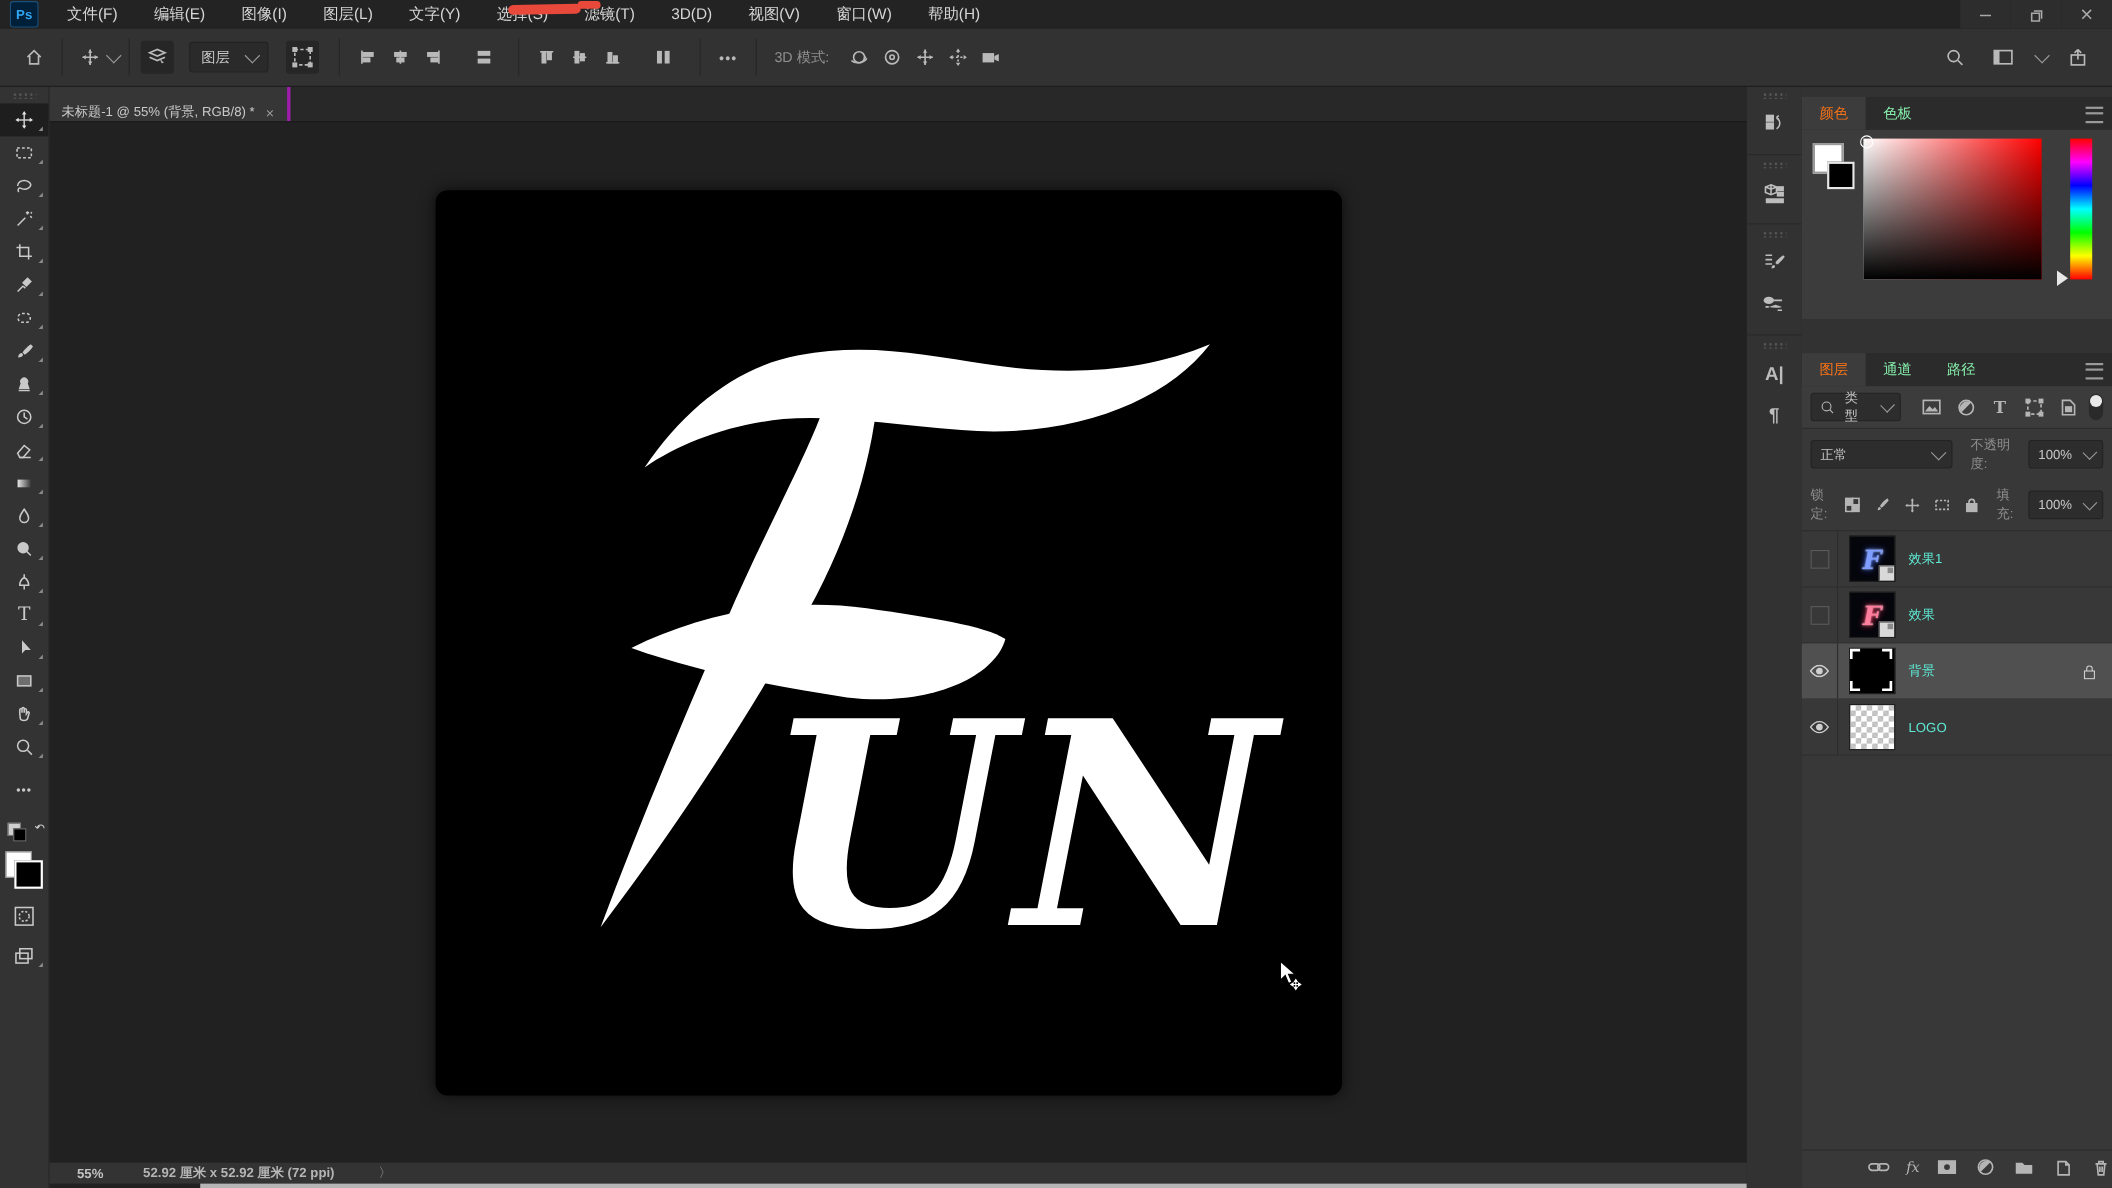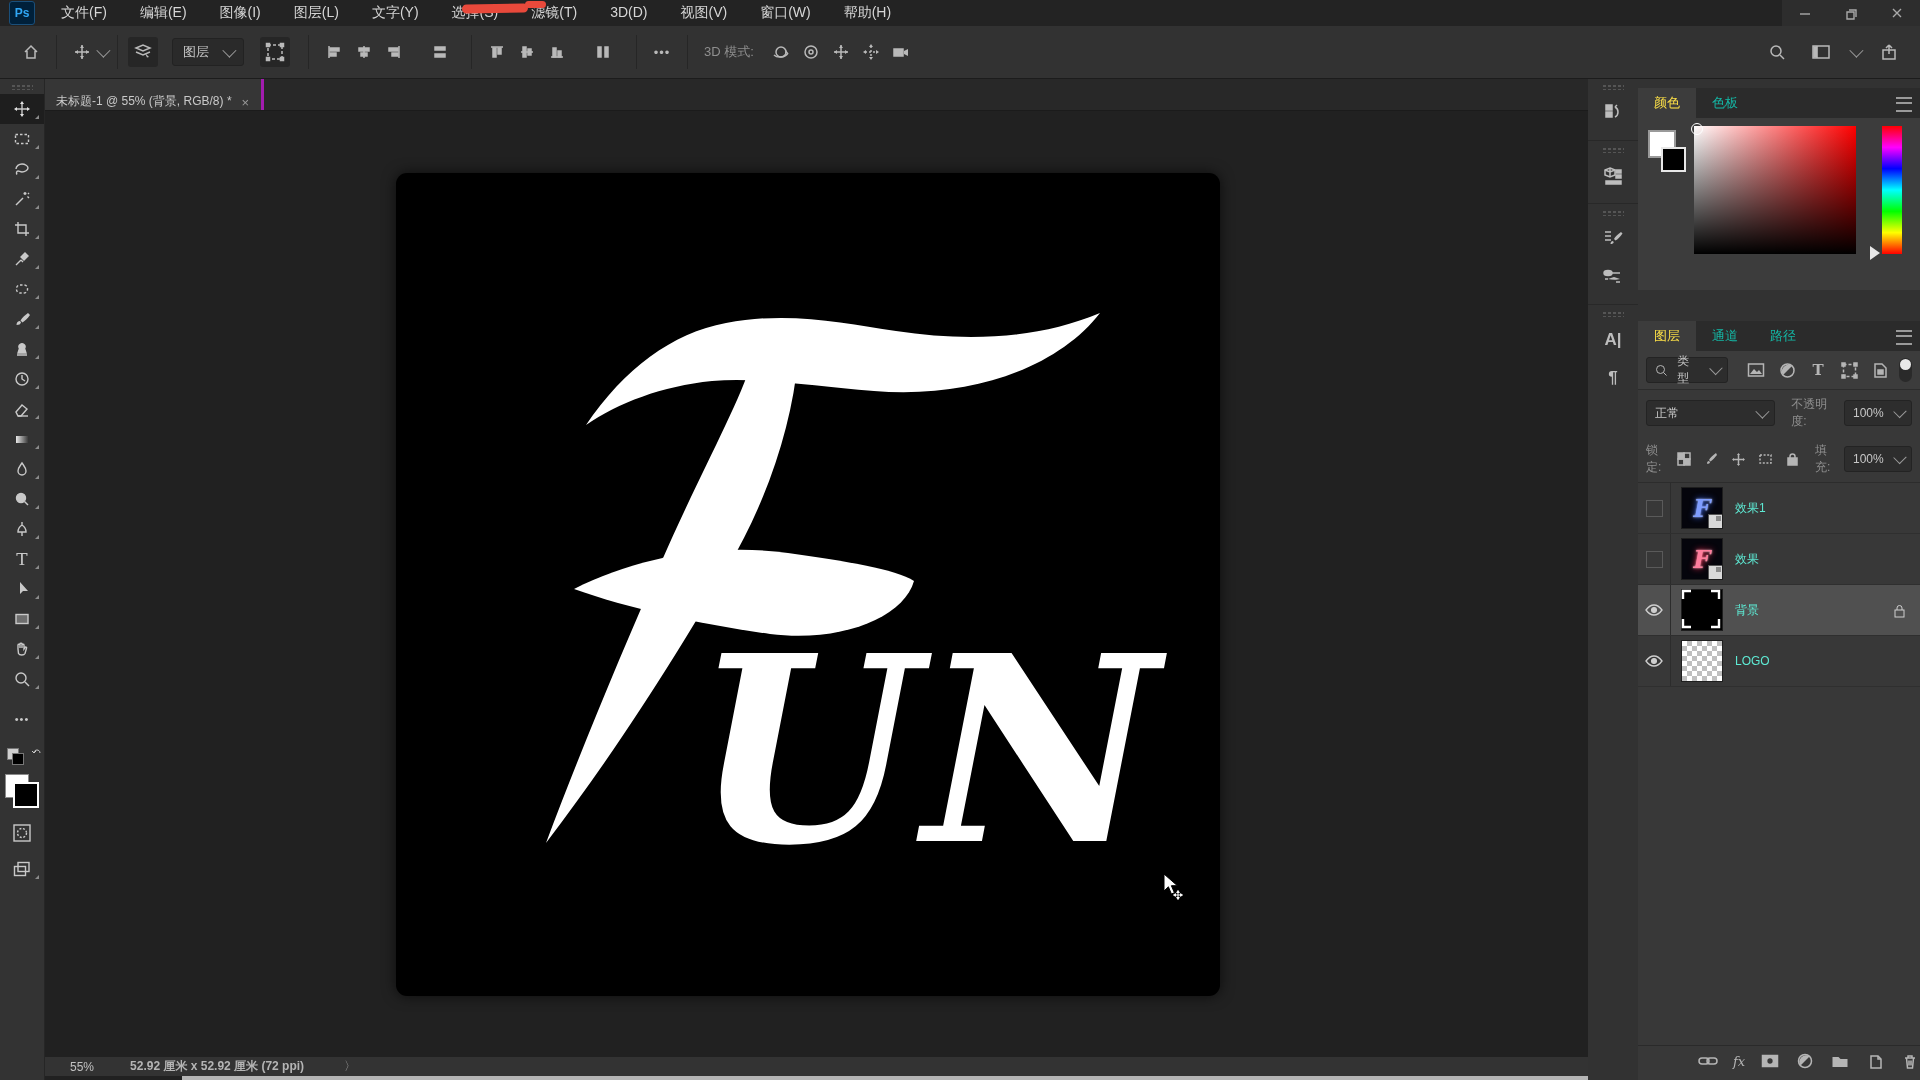--- a/index.html
+++ b/index.html
@@ -71,7 +71,7 @@
   .panels{position:absolute;left:1638px;top:78px;width:282px;height:1002px;background:#323232;z-index:20;}
   .ptabs{display:flex;height:30px;background:#2b2b2b;align-items:stretch;font-size:13px;position:relative;}
   .ptab{padding:0 16px;display:flex;align-items:center;color:#14b8a6;}
-  .ptab.active{background:#3c3c3c;color:#fde047;}
+  .ptab.active{background:#3c3c3c;color:#f97316;}
   .hamb{position:absolute;right:8px;top:9px;width:16px;height:11px;
         border-top:2px solid #9a9a9a;border-bottom:2px solid #9a9a9a;}
   .hamb::after{content:"";display:block;margin-top:2.5px;border-top:2px solid #9a9a9a;}

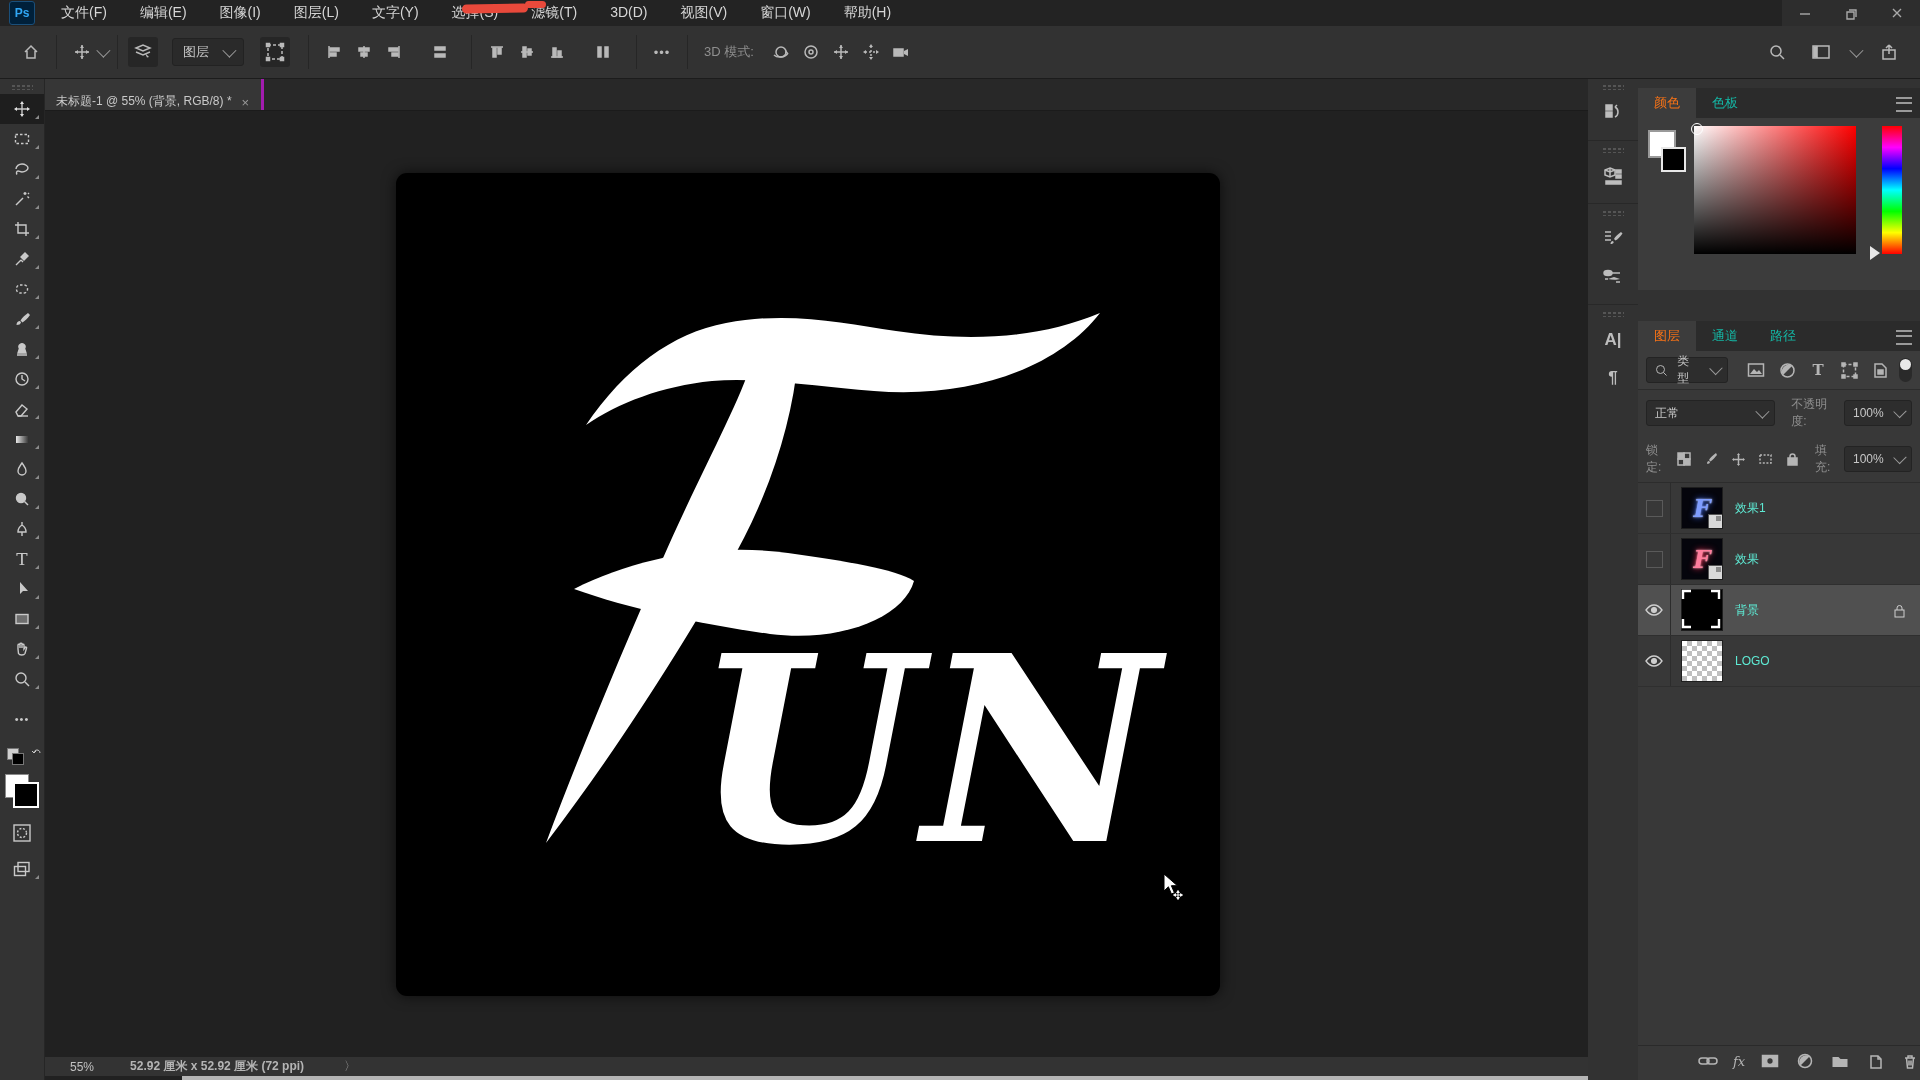--- a/index.html
+++ b/index.html
@@ -70,7 +70,7 @@
   
   .panels{position:absolute;left:1638px;top:78px;width:282px;height:1002px;background:#323232;z-index:20;}
   .ptabs{display:flex;height:30px;background:#2b2b2b;align-items:stretch;font-size:13px;position:relative;}
-  .ptab{padding:0 16px;display:flex;align-items:center;color:#14b8a6;}
+  .ptab{padding:0 16px;display:flex;align-items:center;color:#86efac;}
   .ptab.active{background:#3c3c3c;color:#f97316;}
   .hamb{position:absolute;right:8px;top:9px;width:16px;height:11px;
         border-top:2px solid #9a9a9a;border-bottom:2px solid #9a9a9a;}

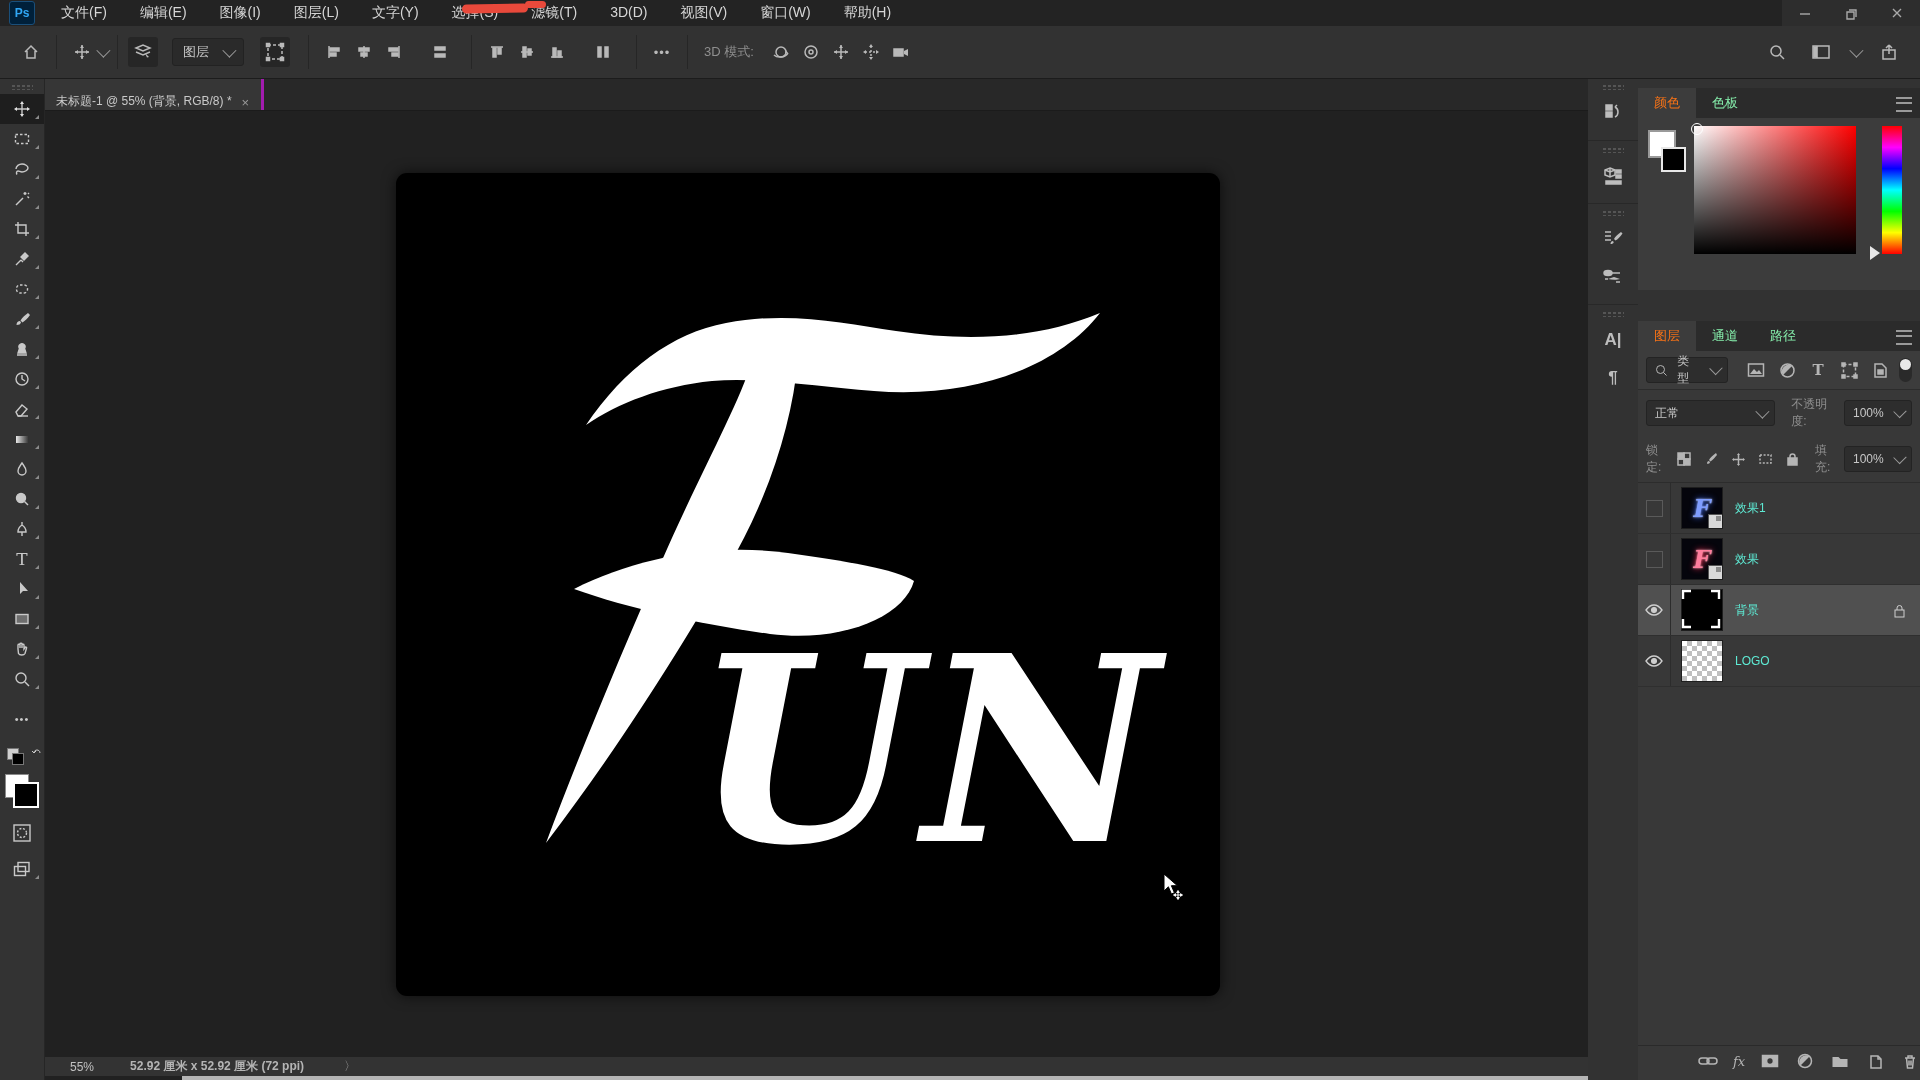--- a/index.html
+++ b/index.html
@@ -480,7 +480,7 @@
       </svg>
     </div>
     <div class="statusbar">
-      <span style="margin-left:26px;">55%</span>
+      <span style="margin-left:26px;font-weight:bold;">55%</span>
       <span style="margin-left:36px;color:#b5b5b5;font-weight:bold;">52.92 厘米 x 52.92 厘米 (72 ppi)</span>
       <span style="margin-left:40px;color:#9a9a9a;">〉</span>
     </div>

